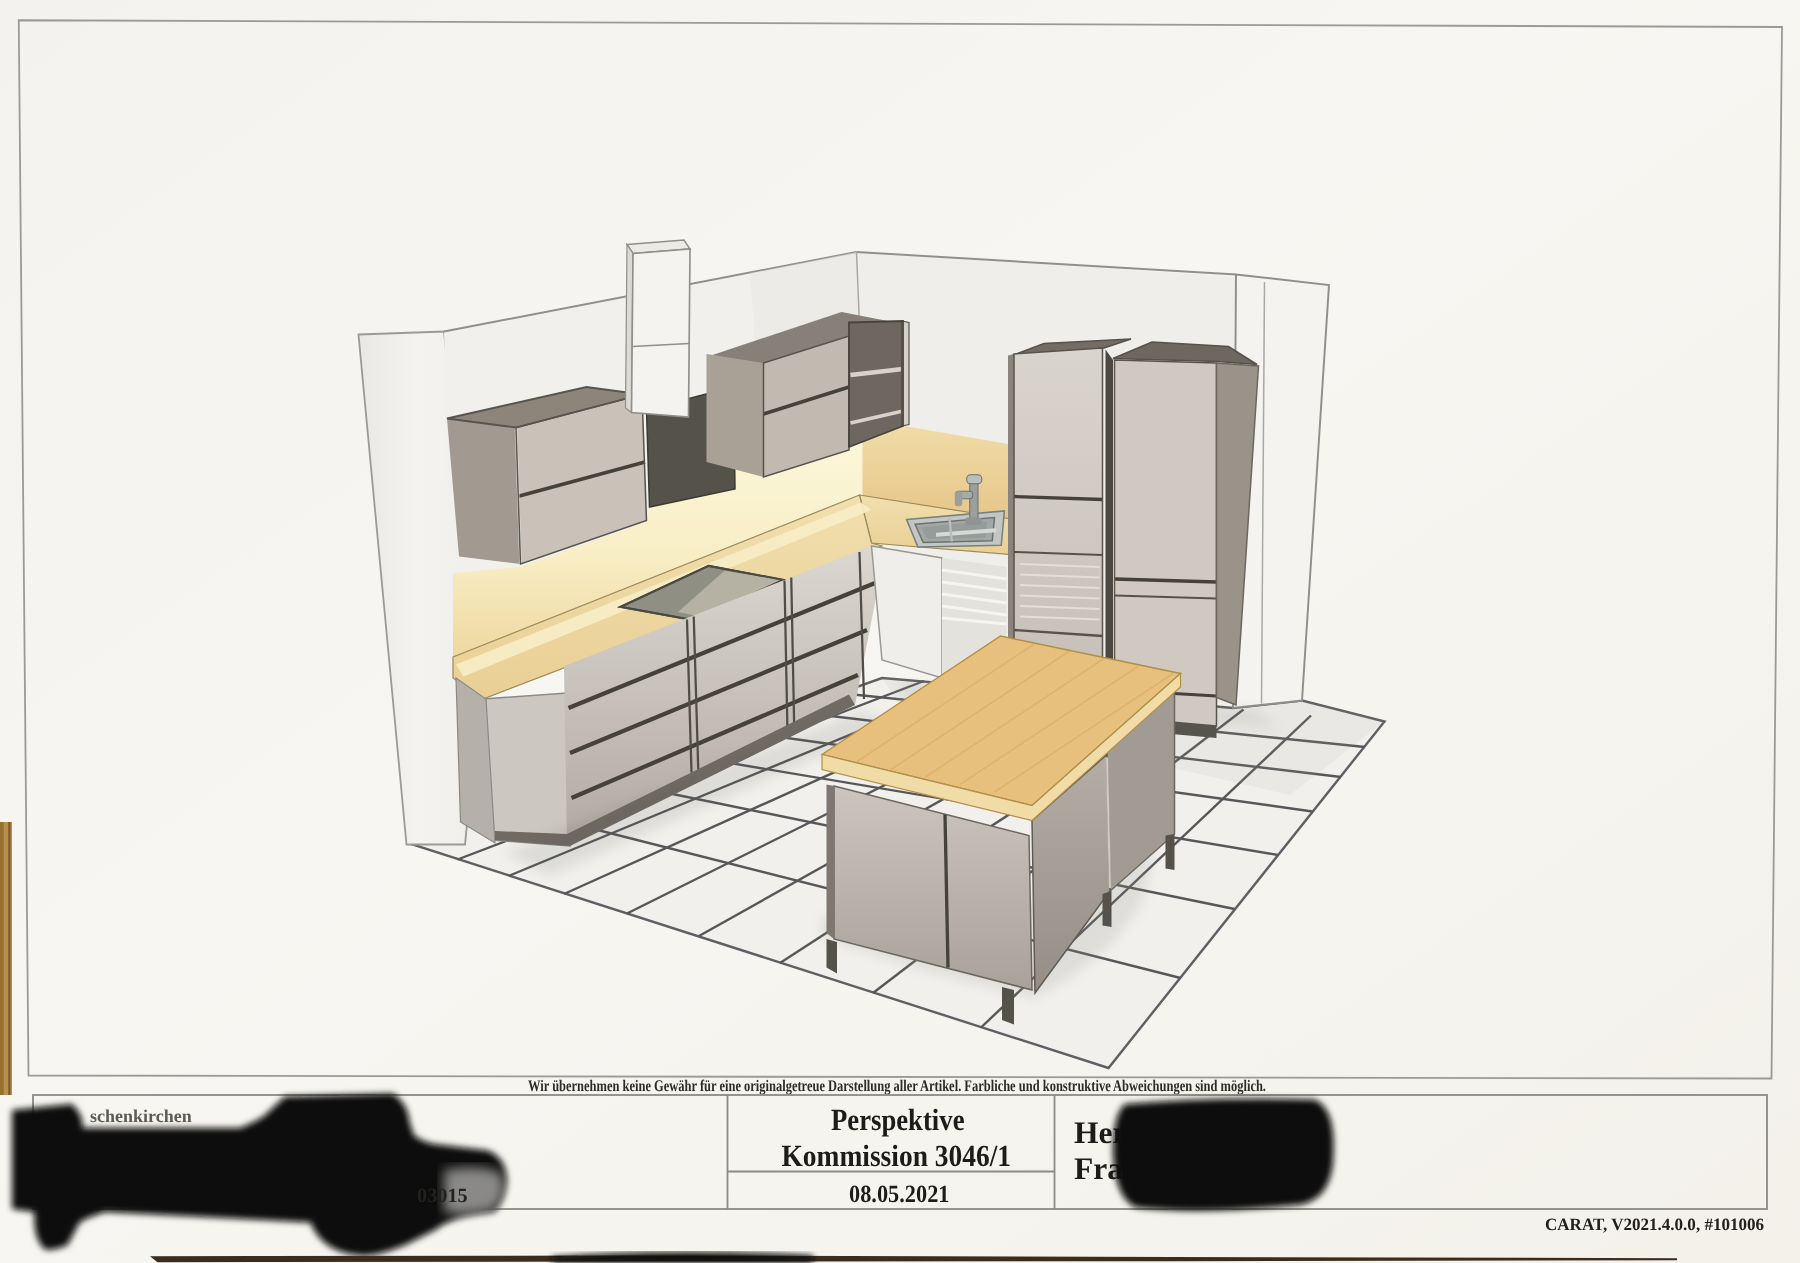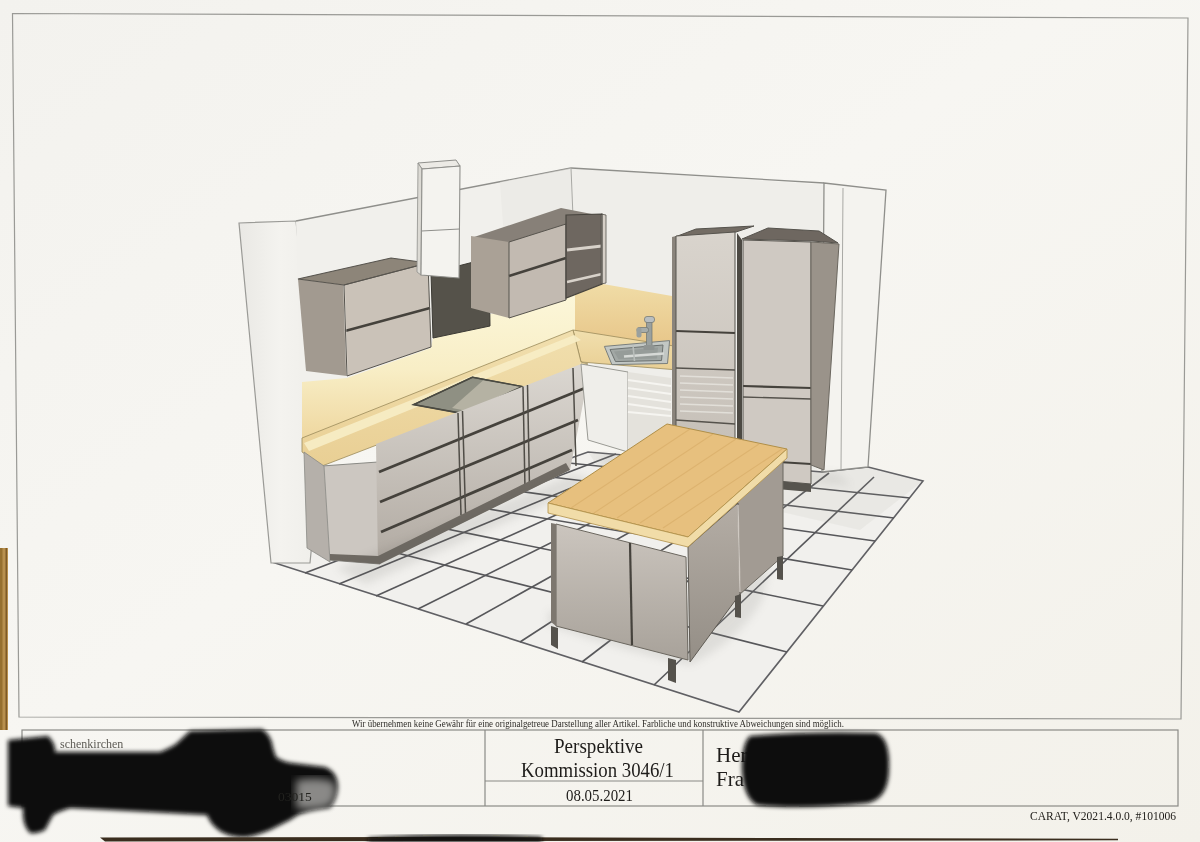--- a/index.html
+++ b/index.html
@@ -4,7 +4,7 @@
 <style>
   html,body{margin:0;padding:0;}
   body{width:1200px;height:842px;overflow:hidden;background:#f6f5f1;font-family:"Liberation Serif",serif;}
-  #page{position:relative;width:1076px;height:842px;}
+  #page{position:relative;width:1076px;height:842px;font-weight:bold;}
   svg{position:absolute;left:0;top:0;} svg text{font-family:"Liberation Serif",serif;}
 </style>
 </head>

